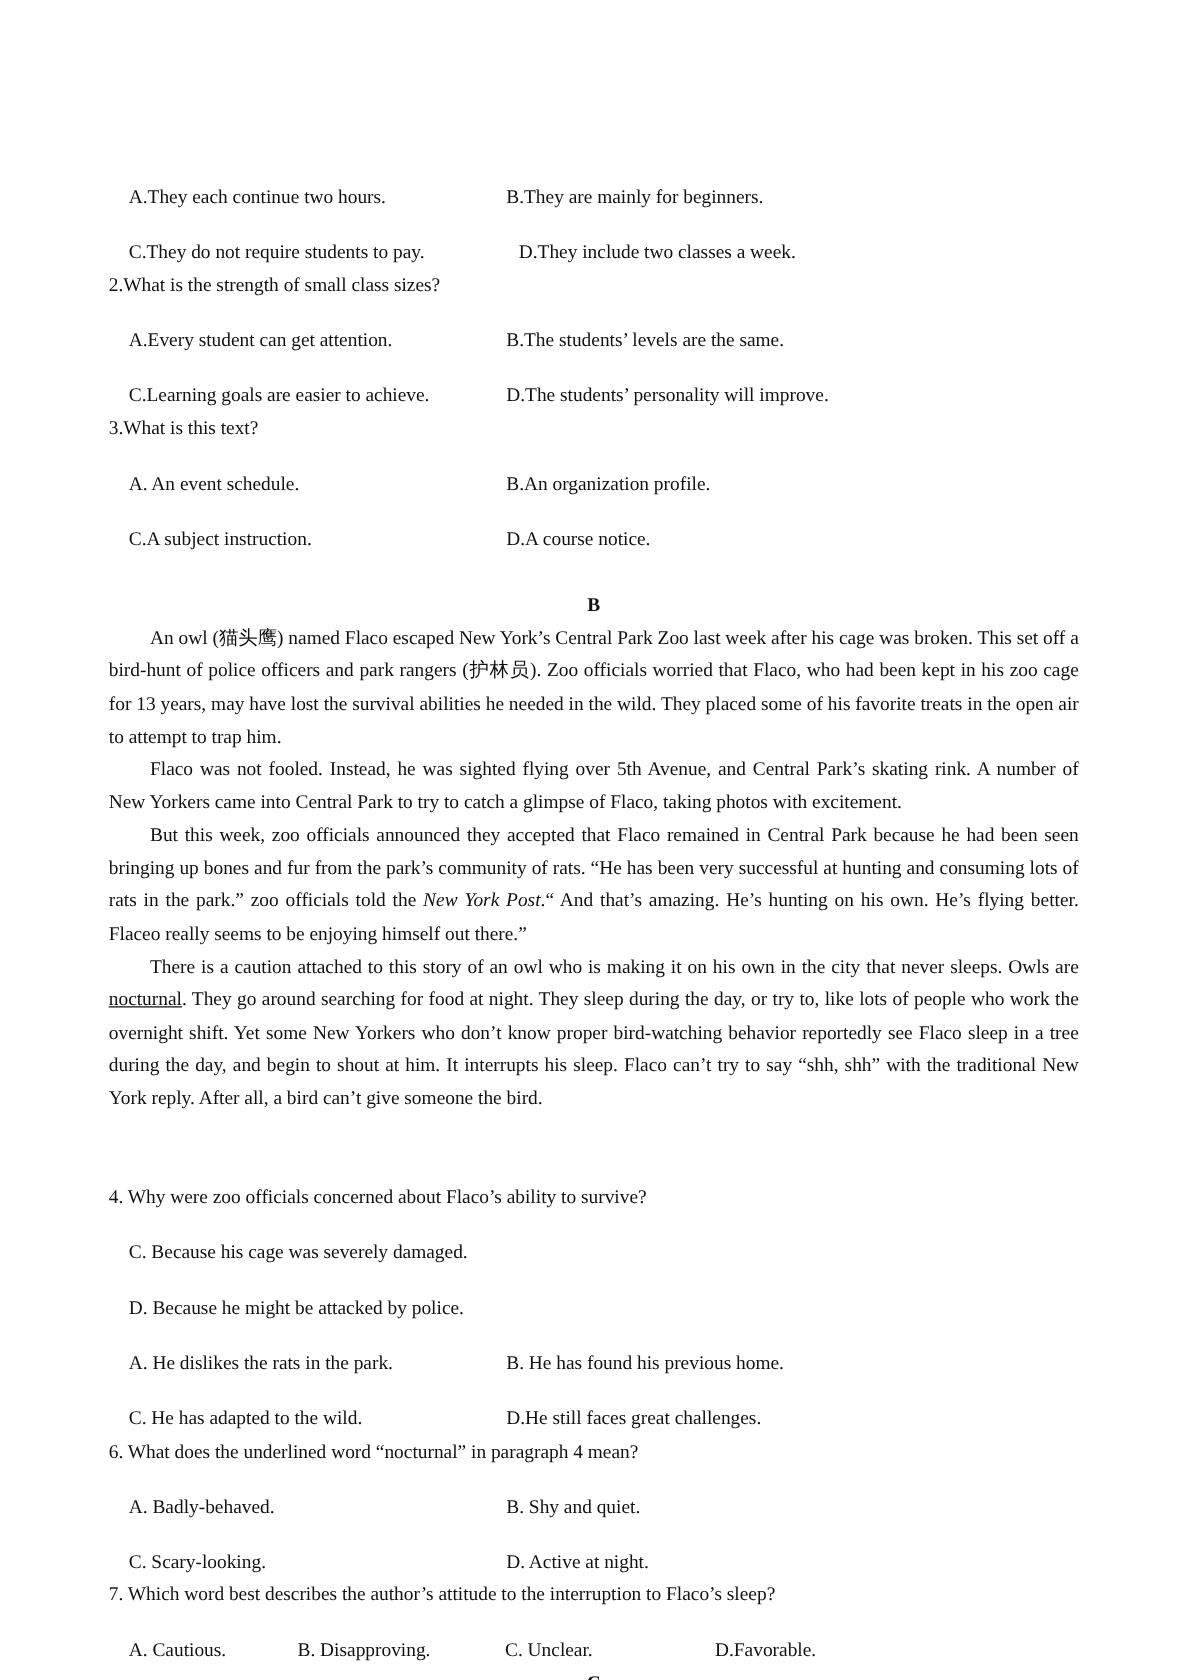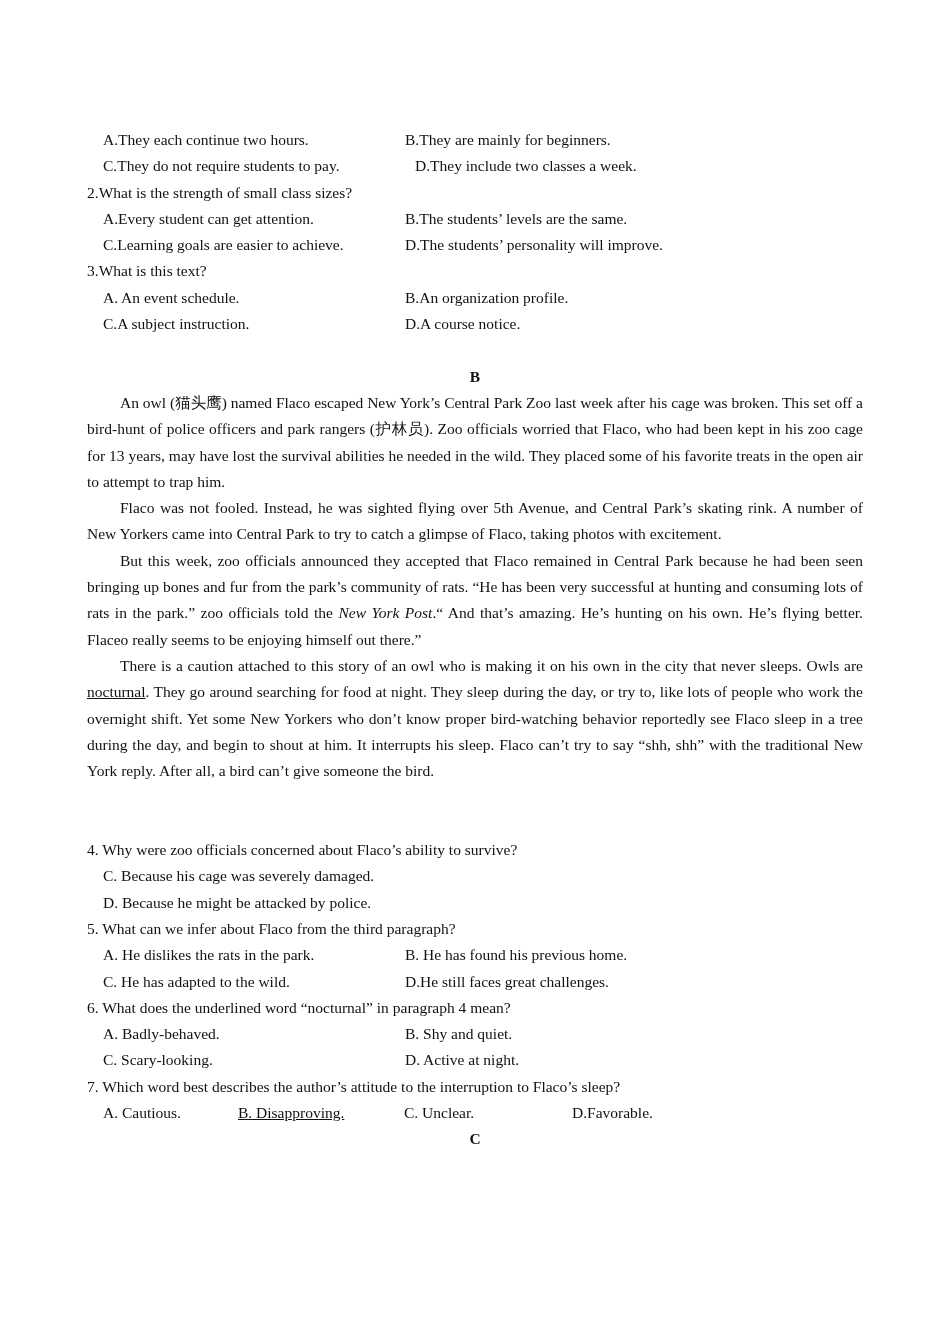--- a/index.html
+++ b/index.html
@@ -9,7 +9,7 @@
       font-size: 15.5px; color: #111111;
     }
     .page { position: absolute; left: 87px; top: 127px; width: 776px; }
-    .opt-row { position: relative; height: 26.3px; line-height: 26.3px; white-space: nowrap; }
+    .opt-row { position: relative; height: 26.3px; line-height: 26.3px; white-space: nowrap; margin-top: 18px; }
     .opt { position: absolute; top: 0; }
     .c1 { left: 16px; }
     .c2 { left: 318px; }

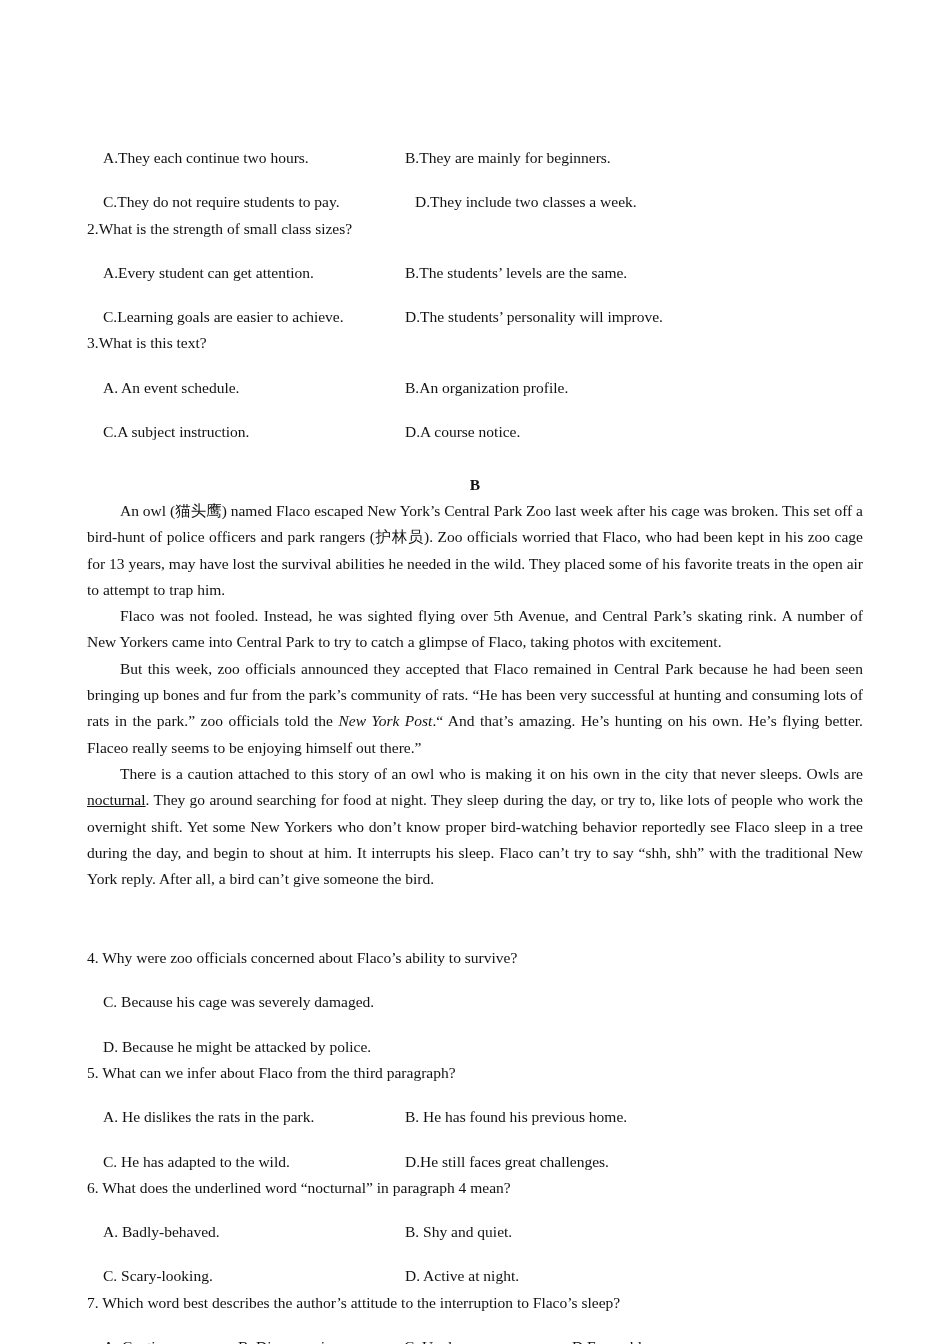--- a/index.html
+++ b/index.html
@@ -74,7 +74,6 @@
       <span class="opt c1">D. Because he might be attacked by police.</span>
     </div>
 
-  <div class="question">5. What can we infer about Flaco from the third paragraph?</div>
   <div class="opt-row">
     <span class="opt c1">A. He dislikes the rats in the park.</span>
     <span class="opt c2">B. He has found his previous home.</span>

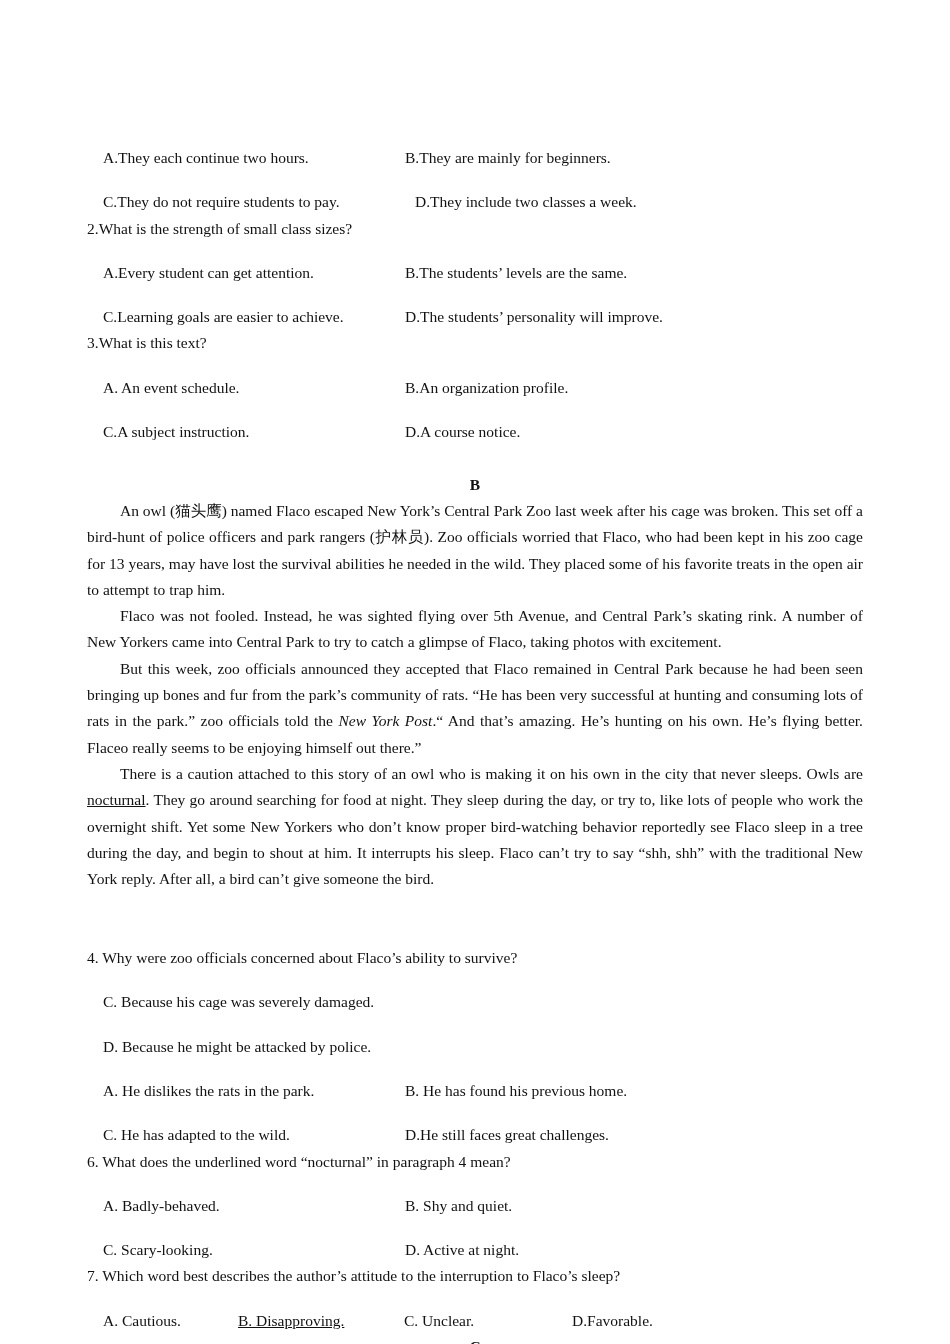--- a/index.html
+++ b/index.html
@@ -13,7 +13,7 @@
     .opt { position: absolute; top: 0; }
     .c1 { left: 16px; }
     .c2 { left: 318px; }
-    .c2b { left: 151px; text-decoration: underline; }
+    .c2b { left: 151px; }
     .c4 { left: 485px; }
     .section-title { text-align: center; font-weight: bold; height: 26.3px; line-height: 26.3px; }
     .para { text-align: justify; text-align-last: left; line-height: 26.3px; text-indent: 33px; margin: 0; }

